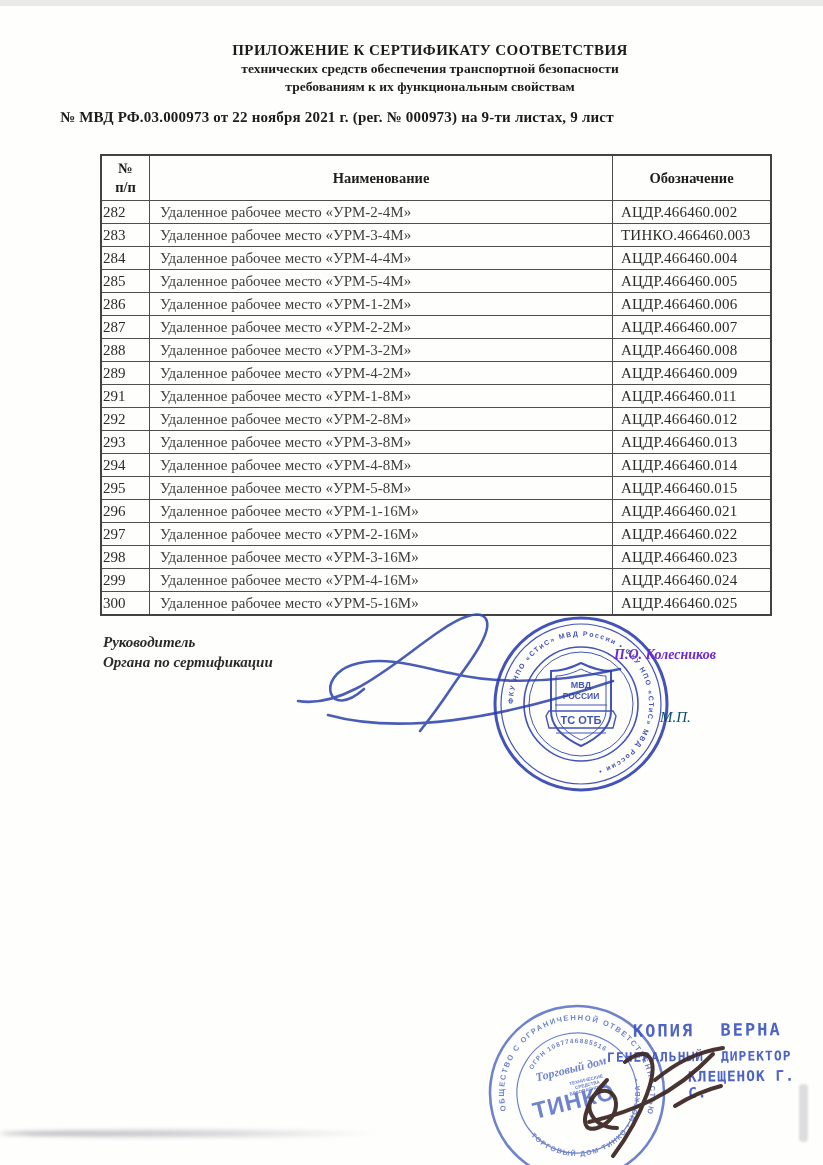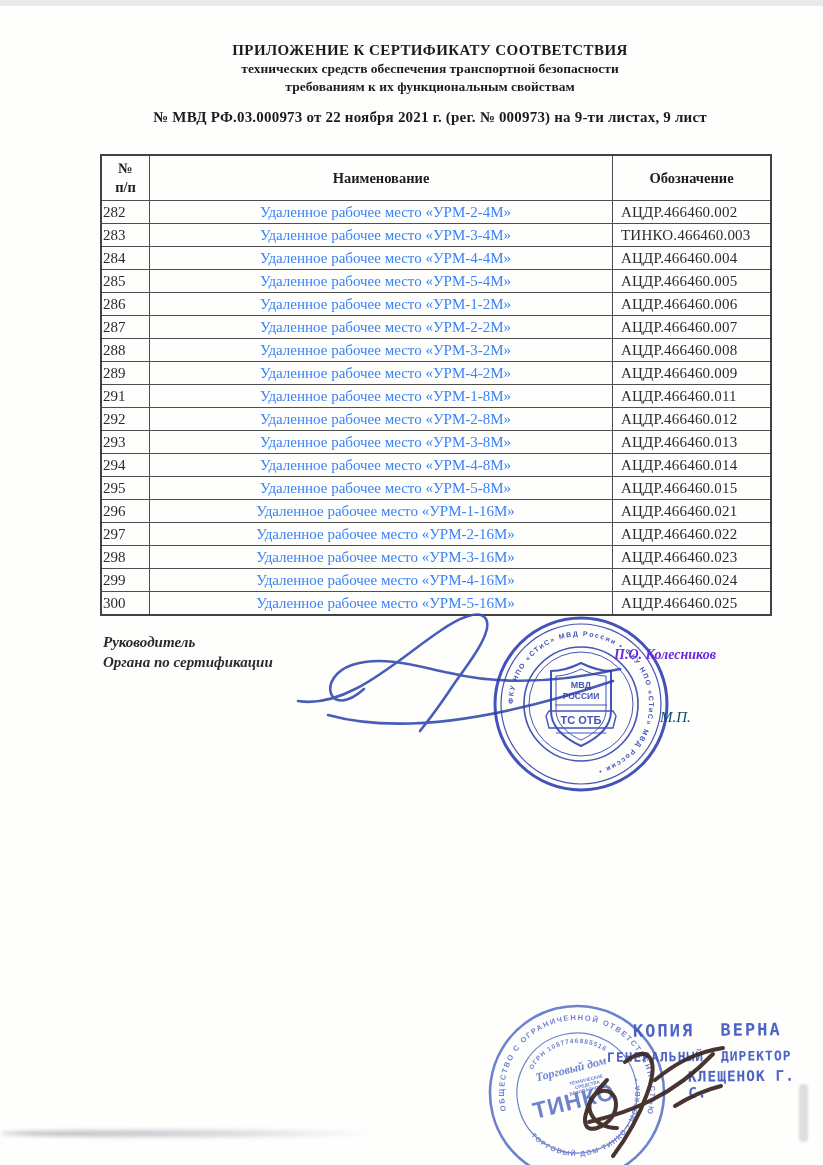--- a/index.html
+++ b/index.html
@@ -12,7 +12,7 @@
   .head-block{position:absolute;left:100px;top:36px;width:660px;text-align:center;}
   .doc-title{font-size:15px;font-weight:bold;letter-spacing:.4px;color:#1c1c1c;}
   .doc-sub{font-size:13.5px;font-weight:bold;margin-top:2px;color:#1c1c1c;}
-  .doc-number{position:absolute;left:60px;top:103px;width:740px;text-align:center;
+  .doc-number{position:absolute;left:60px;top:103px;width:740px;text-align:left;
     font-size:15px;font-weight:bold;color:#1c1c1c;letter-spacing:.2px;}
   
   table.cert{

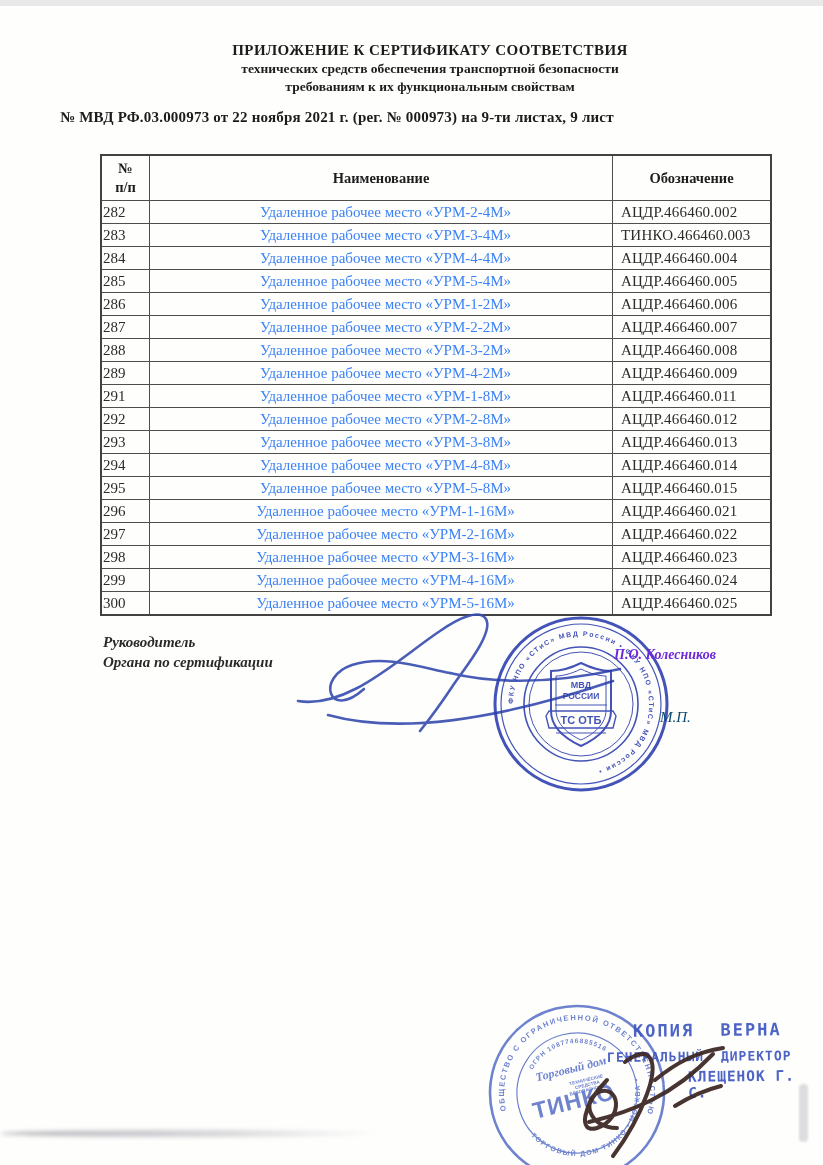--- a/index.html
+++ b/index.html
@@ -32,7 +32,7 @@
     white-space:pre-line;font-size:14.5px;color:#1d1d1d;
   }
   td.col-num{height:20px;text-align:left;color:#2b2b2b;}
-  td.col-name{padding-left:10px;color:#3b82f6;text-align:center;}
+  td.col-name{padding-left:10px;color:#404040;}
   td.col-designation{padding-left:8px;color:#2b2b2b;letter-spacing:.2px;}
   
   .sig-label{position:absolute;left:103px;top:626px;font-size:15px;font-weight:bold;

